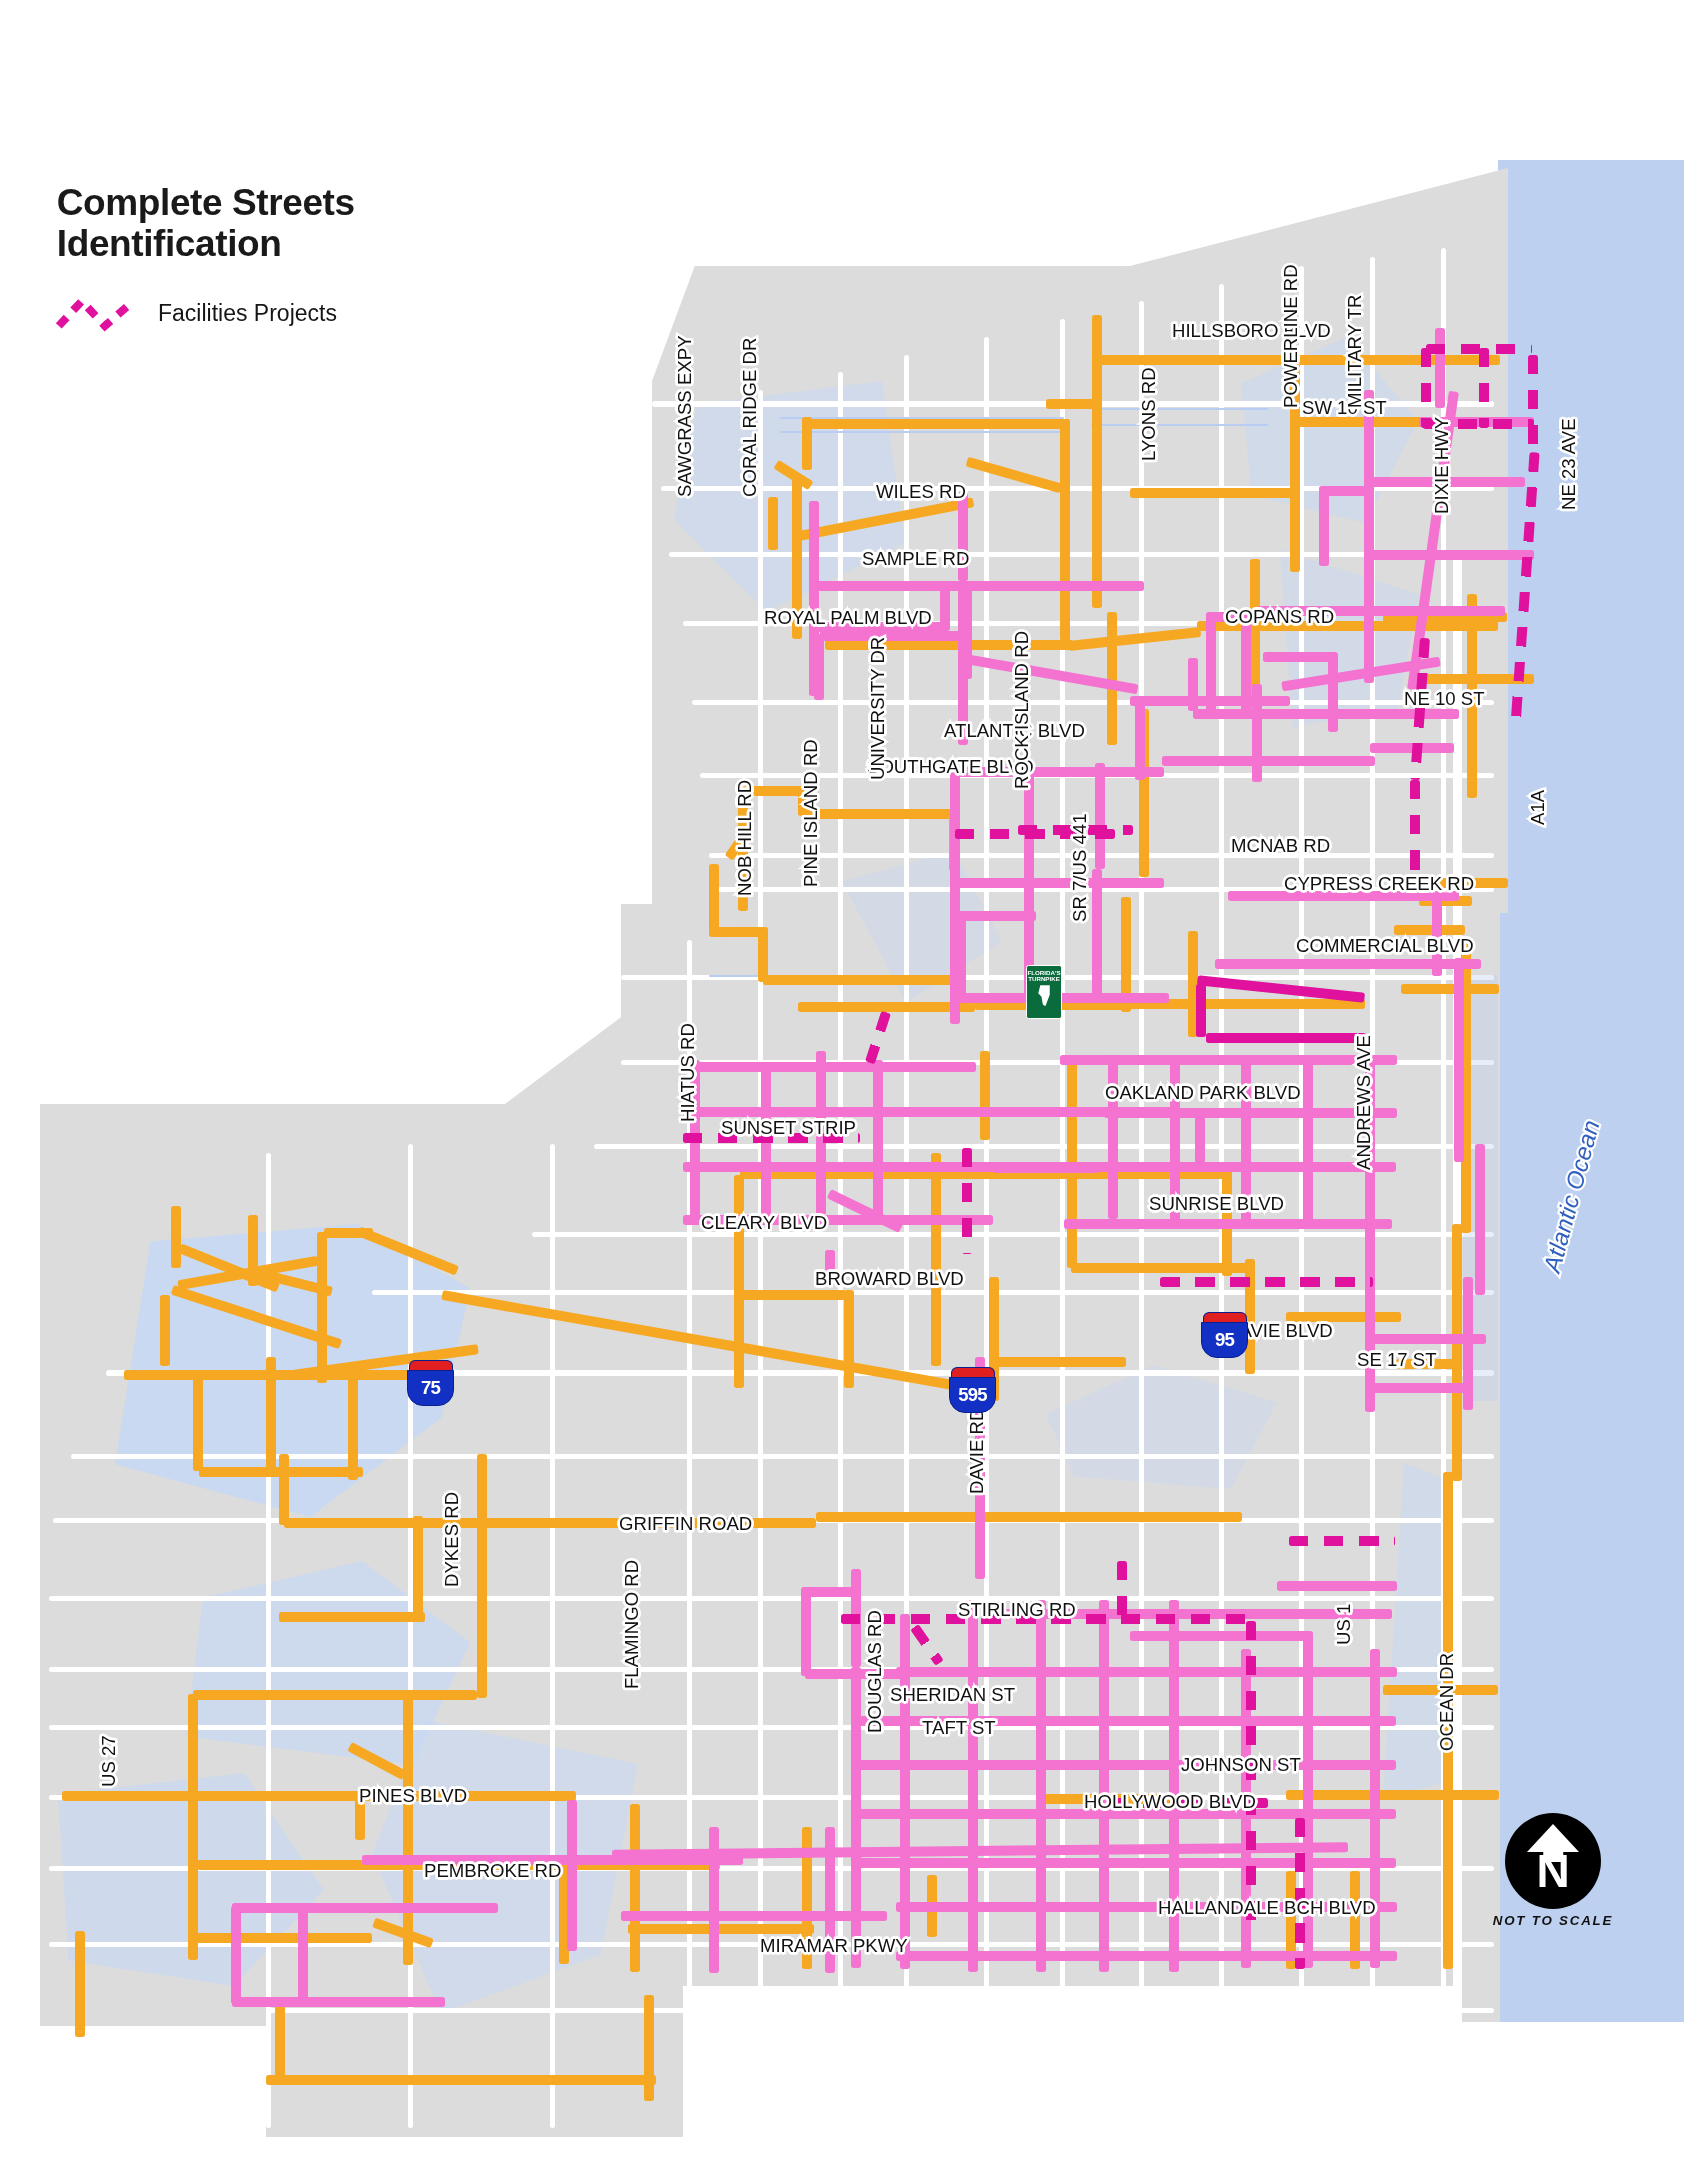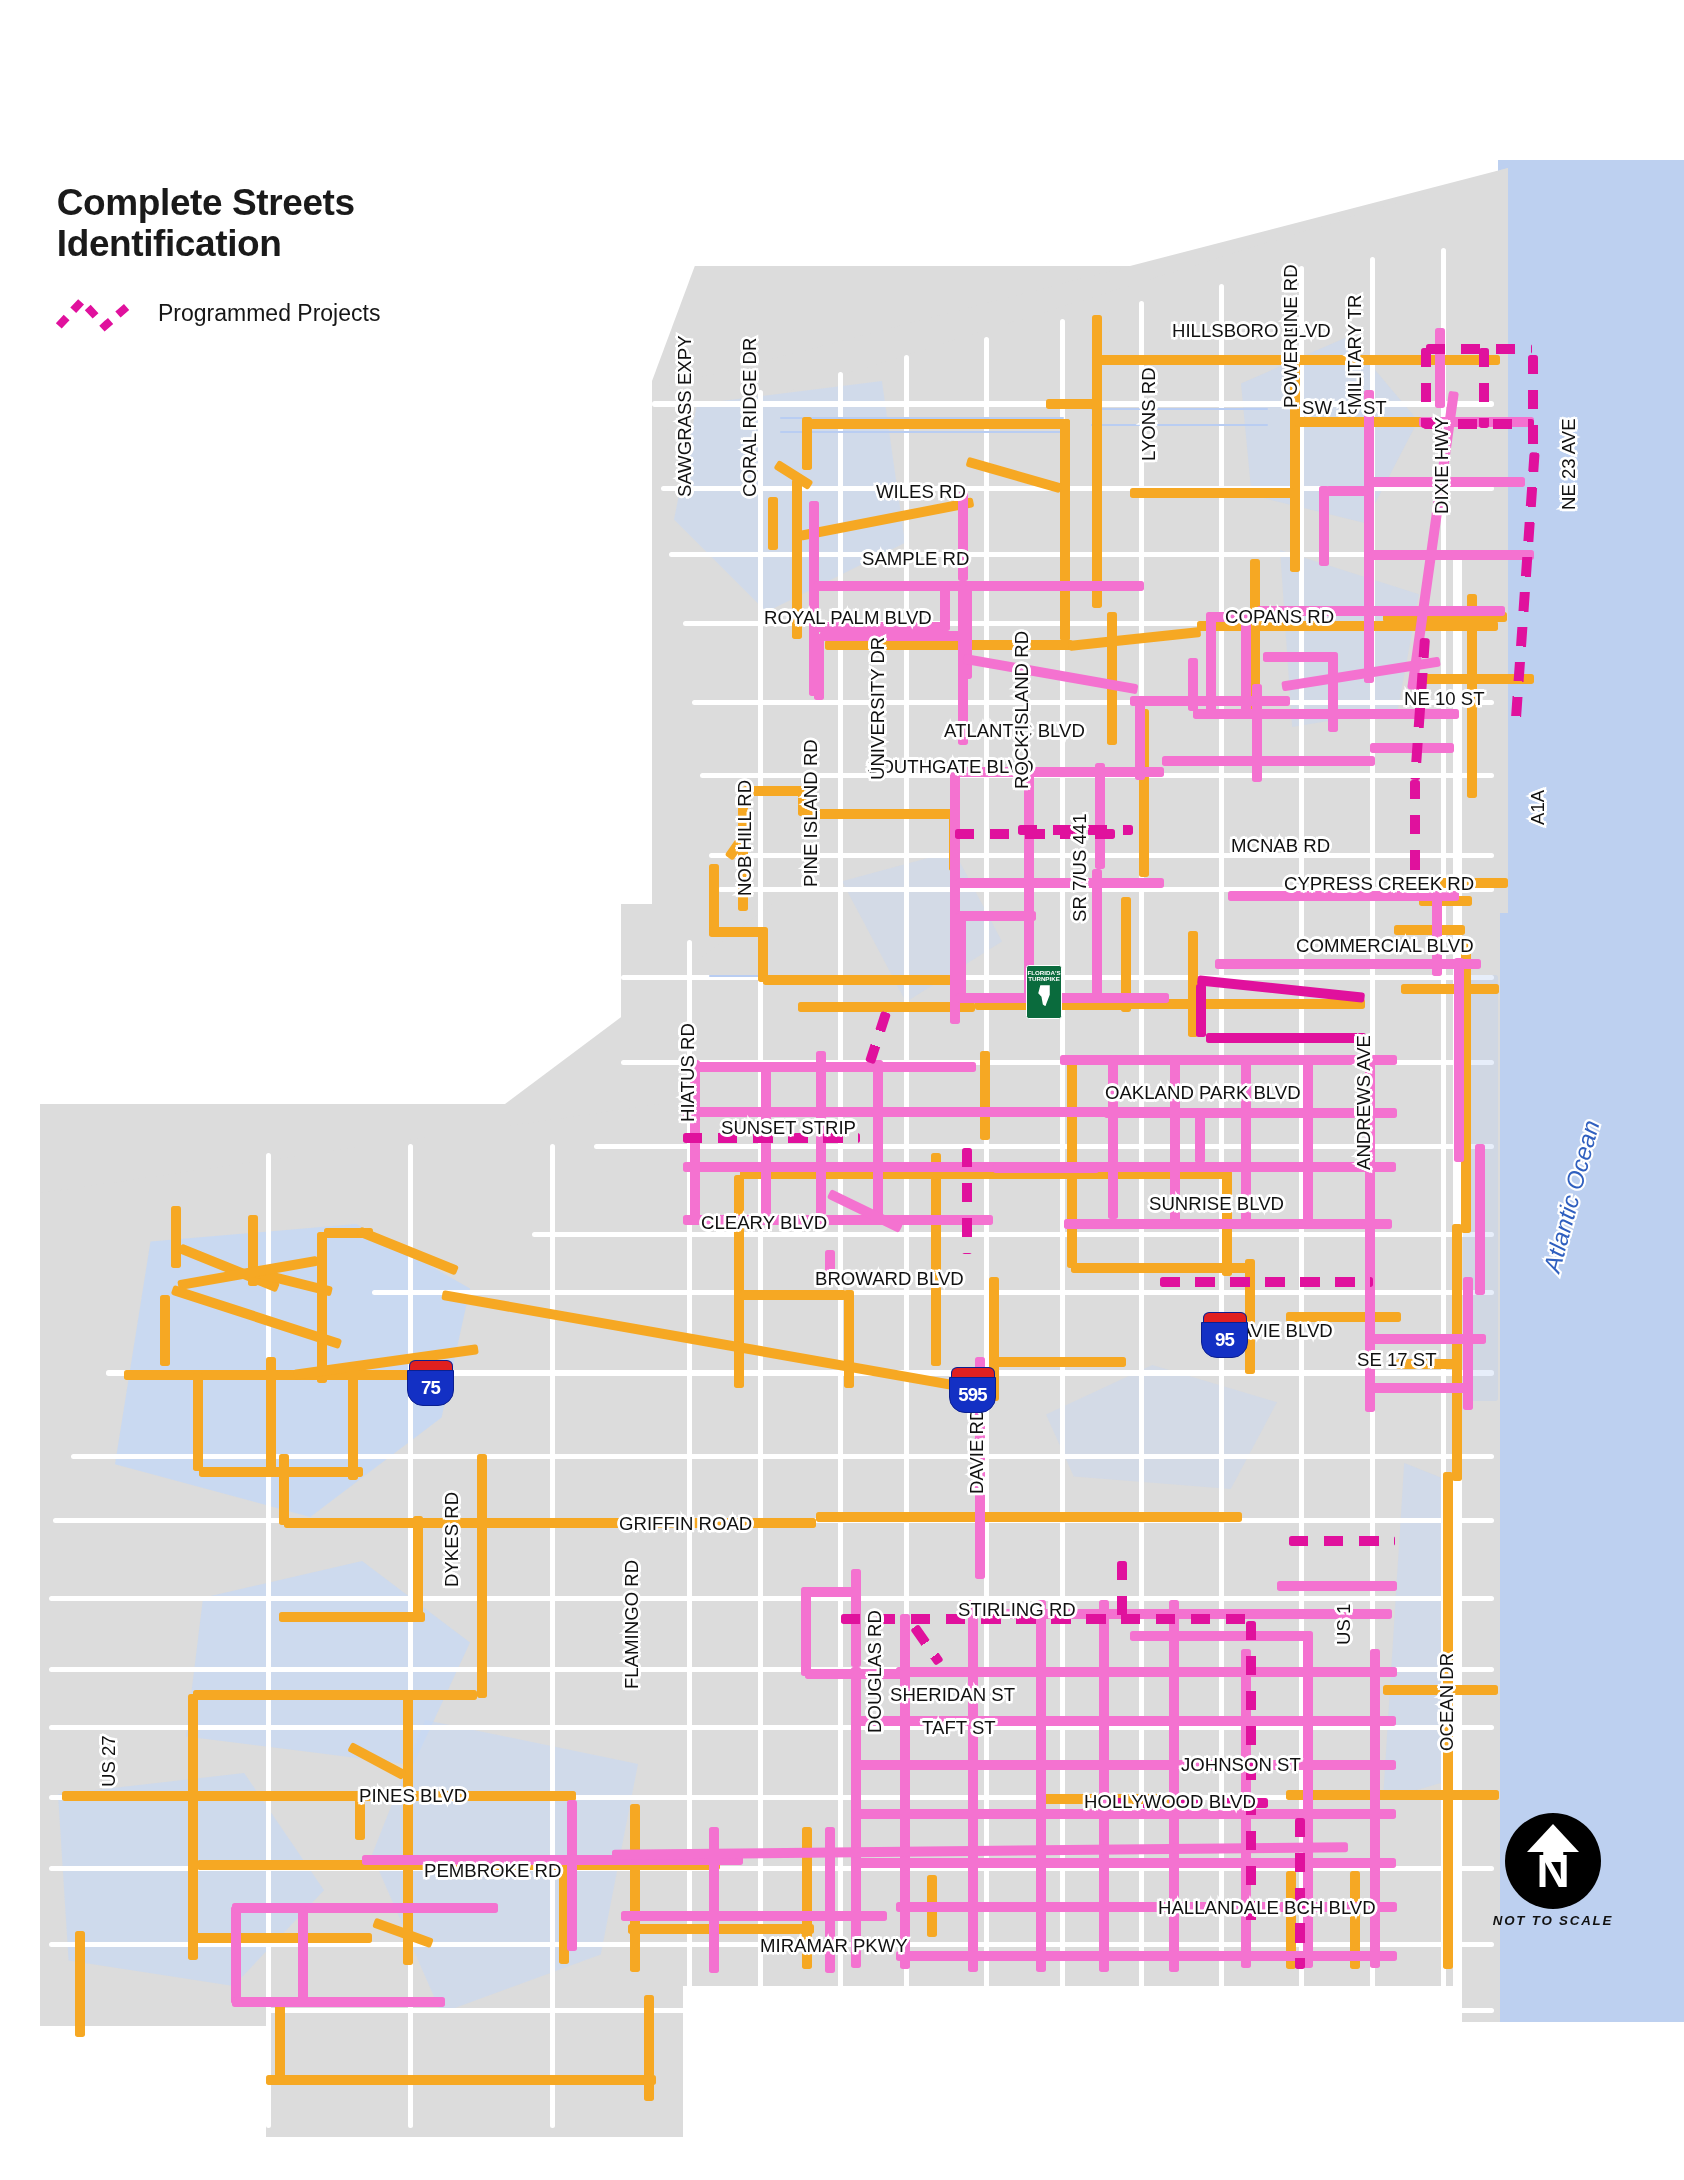--- a/index.html
+++ b/index.html
@@ -524,7 +524,7 @@
           <polyline points="4,36 30,8 56,36 88,8" fill="none" stroke="#e0119d" stroke-width="9" stroke-linecap="butt" stroke-linejoin="miter" stroke-dasharray="13 11"></polyline>
         </svg>
       </span>
-      <span class="legend-label">Programmed Projects</span>
+      <span class="legend-label">Facilities Projects</span>
     </div>
   </div>
 

